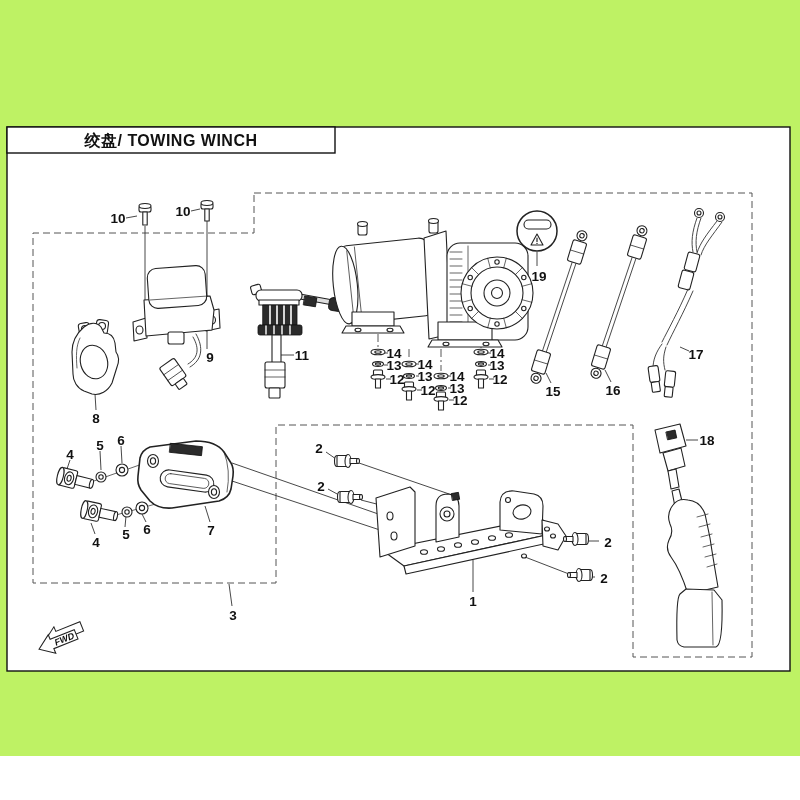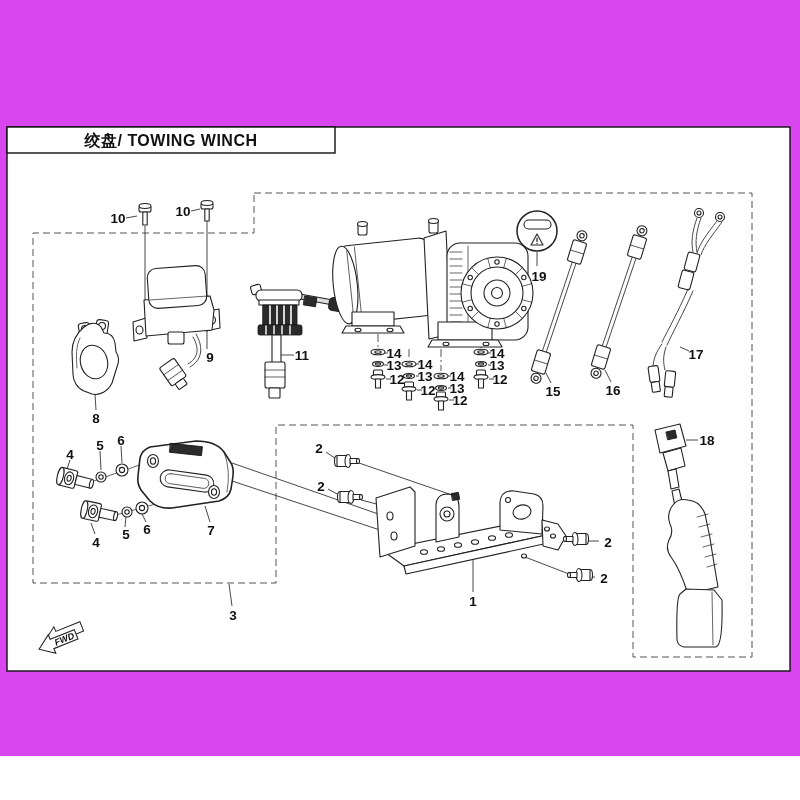--- a/index.html
+++ b/index.html
@@ -3,7 +3,7 @@
 <meta charset="utf-8">
 <style>
   html,body{margin:0;padding:0;background:#fff}
-  .canvas{position:relative;width:800px;height:756px;background:#d946ef;font-family:"Liberation Sans",sans-serif;overflow:hidden}
+  .canvas{position:relative;width:800px;height:756px;background:#bef264;font-family:"Liberation Sans",sans-serif;overflow:hidden}
   svg{position:absolute;left:0;top:0}
   .callout{font:700 13.5px "Liberation Sans",sans-serif;fill:#111;text-anchor:middle}
   .title{font:700 16px "Liberation Sans",sans-serif;fill:#111;text-anchor:middle;letter-spacing:.5px}

